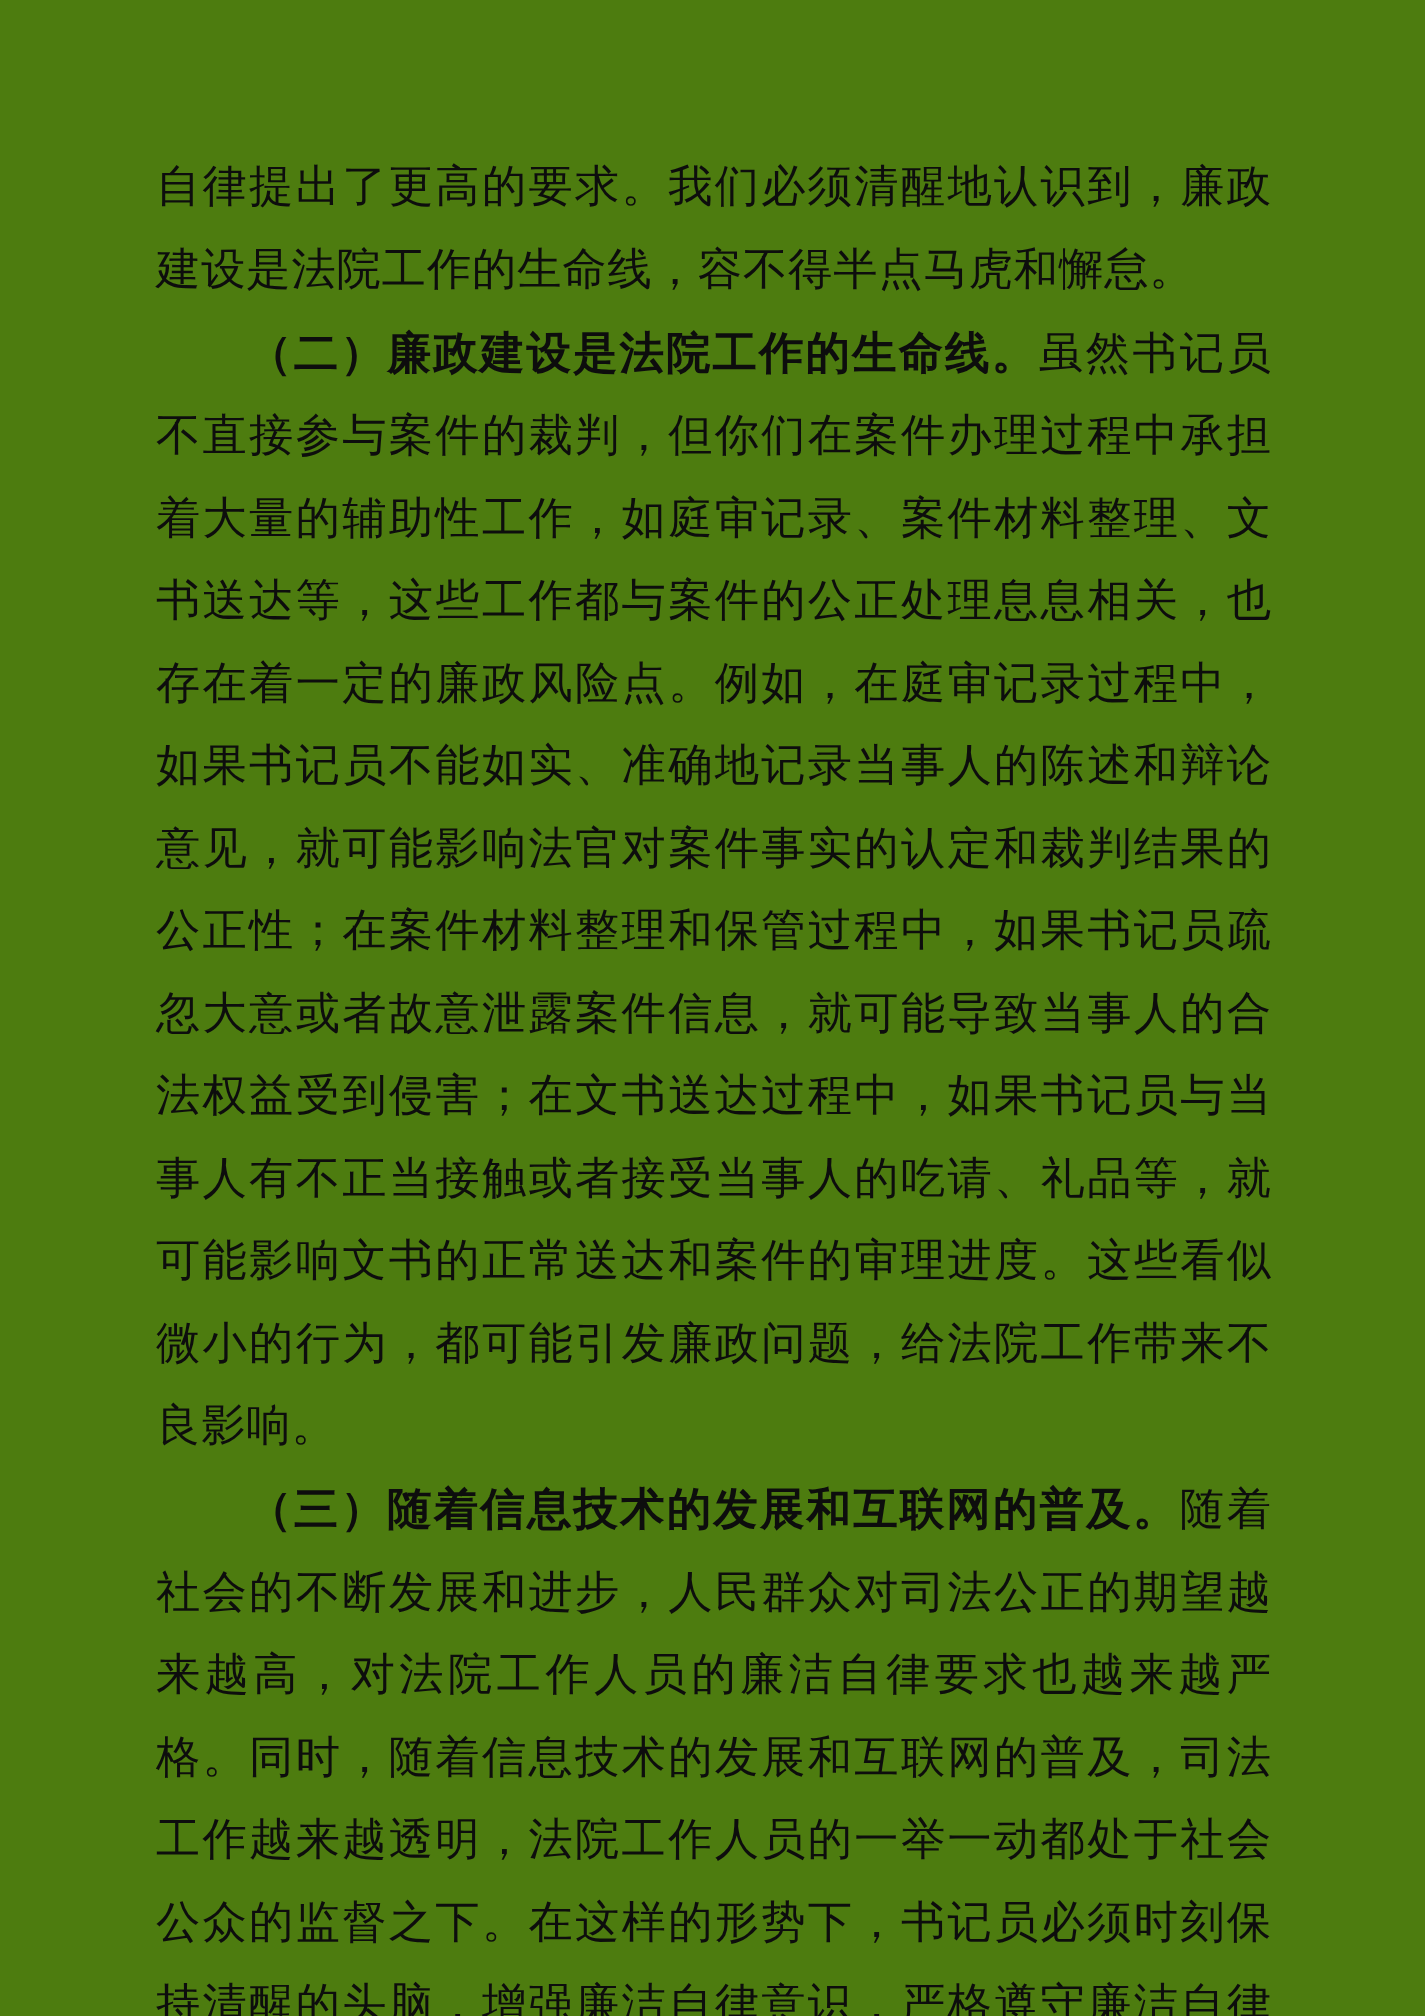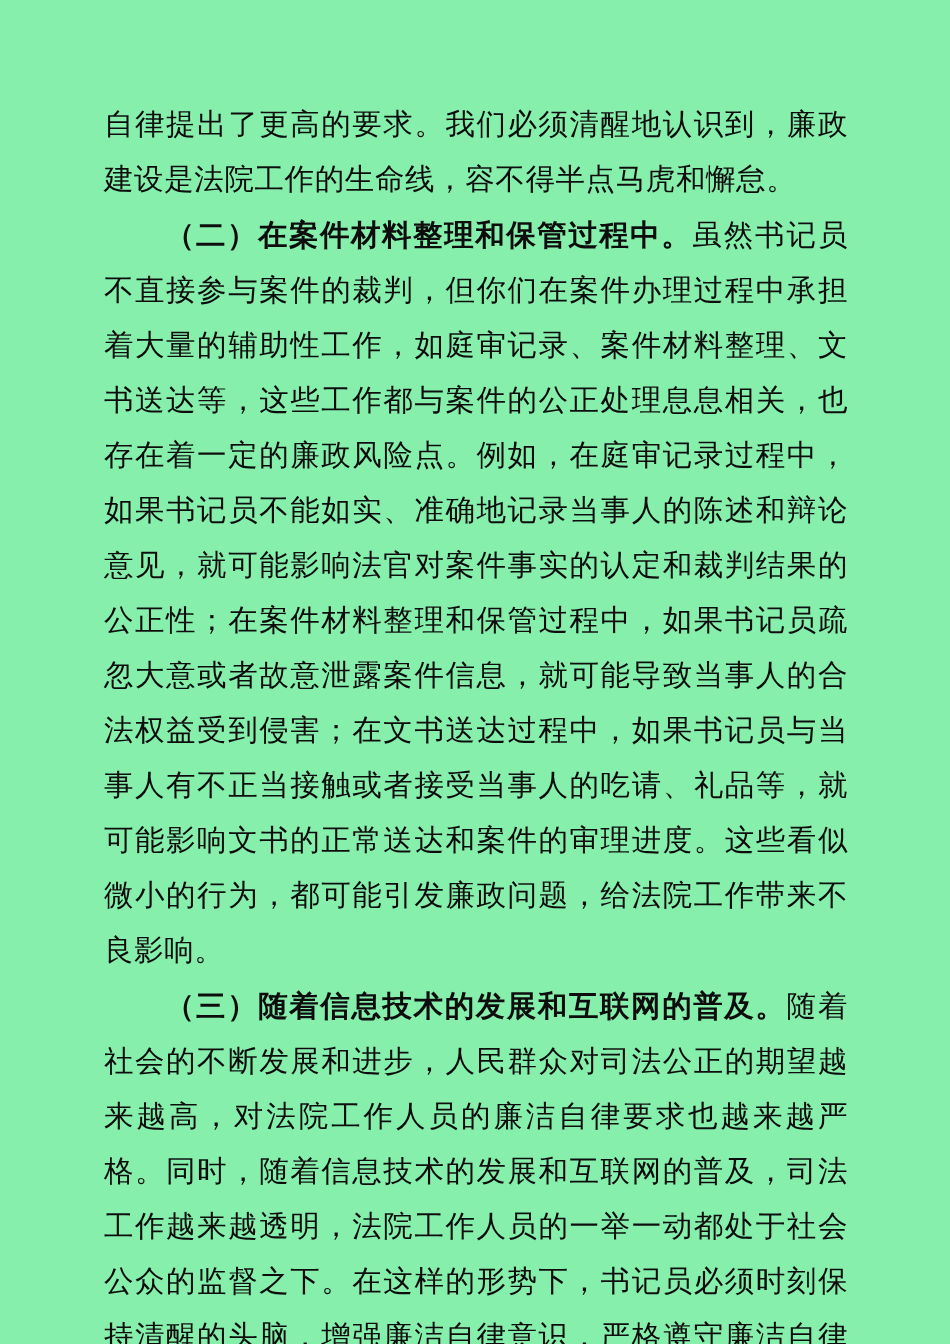--- a/index.html
+++ b/index.html
@@ -18,7 +18,7 @@
     position: relative;
     width: 950px;
     height: 1344px;
-    background: #86efac;
+    background: #4d7c0f;
     box-sizing: border-box;
   }
   .content {

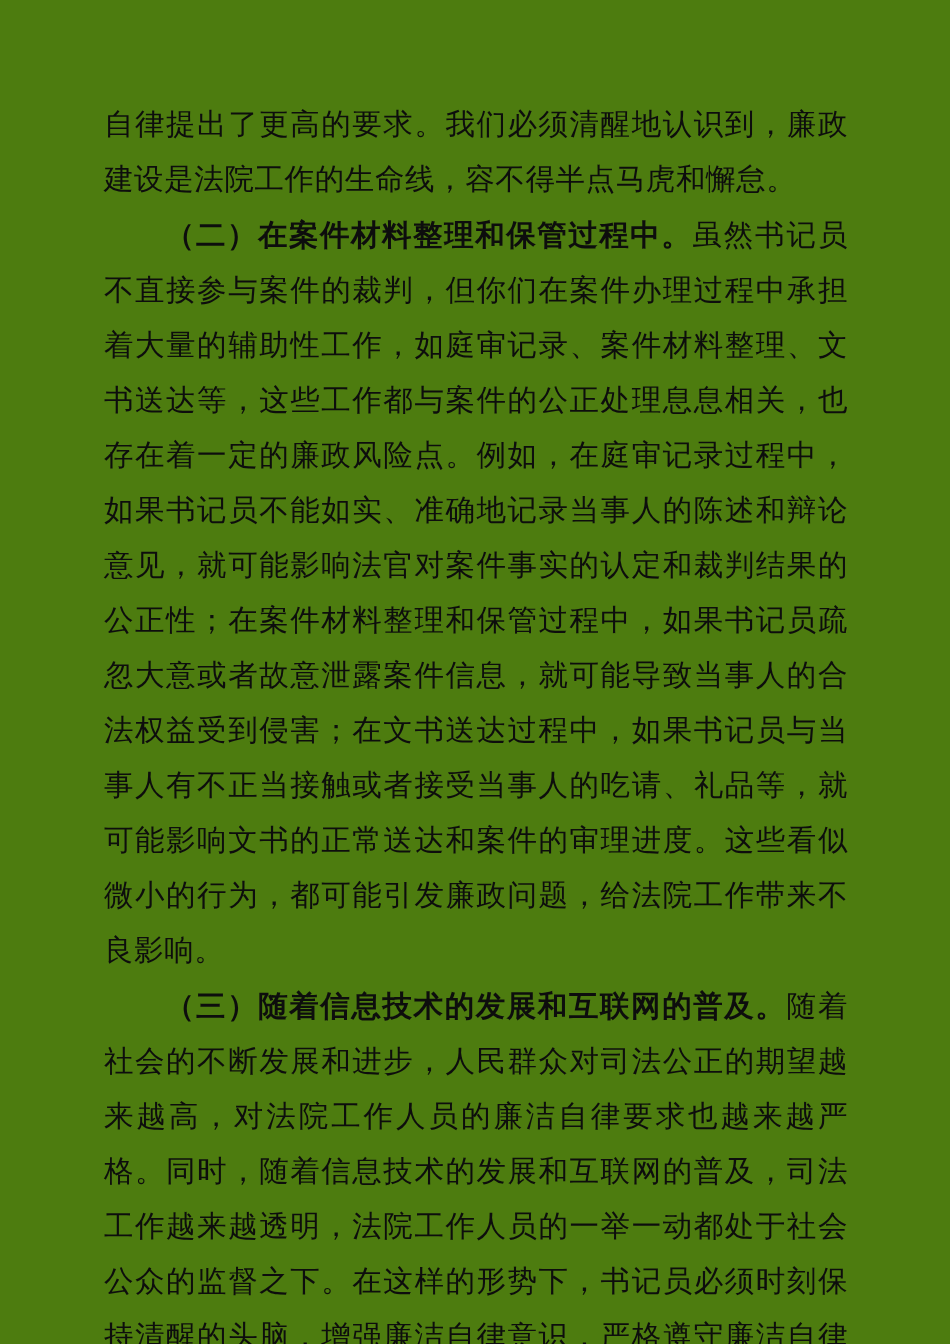--- a/index.html
+++ b/index.html
@@ -62,7 +62,7 @@
     </p>
 
     <p class="para indent">
-      <span class="lead">（二）在案件材料整理和保管过程中。</span><span>虽然书记员不直接参与案件的裁判，但你们在案件办理过程中承担着大量的辅助性工作，如庭审记录、案件材料整理、文书送达等，这些工作都与案件的公正处理息息相关，也存在着一定的廉政风险点。例如，在庭审记录过程中，如果书记员不能如实、准确地记录当事人的陈述和辩论意见，就可能影响法官对案件事实的认定和裁判结果的公正性；在案件材料整理和保管过程中，如果书记员疏忽大意或者故意泄露案件信息，就可能导致当事人的合法权益受到侵害；在文书送达过程中，如果书记员与当事人有不正当接触或者接受当事人的吃请、礼品等，就可能影响文书的正常送达和案件的审理进度。这些看似微小的行为，都可能引发廉政问题，给法院工作带来不良影响。</span>
+      <span class="lead">（二）廉政建设是法院工作的生命线。</span><span>虽然书记员不直接参与案件的裁判，但你们在案件办理过程中承担着大量的辅助性工作，如庭审记录、案件材料整理、文书送达等，这些工作都与案件的公正处理息息相关，也存在着一定的廉政风险点。例如，在庭审记录过程中，如果书记员不能如实、准确地记录当事人的陈述和辩论意见，就可能影响法官对案件事实的认定和裁判结果的公正性；在案件材料整理和保管过程中，如果书记员疏忽大意或者故意泄露案件信息，就可能导致当事人的合法权益受到侵害；在文书送达过程中，如果书记员与当事人有不正当接触或者接受当事人的吃请、礼品等，就可能影响文书的正常送达和案件的审理进度。这些看似微小的行为，都可能引发廉政问题，给法院工作带来不良影响。</span>
     </p>
 
     <p class="para indent">

